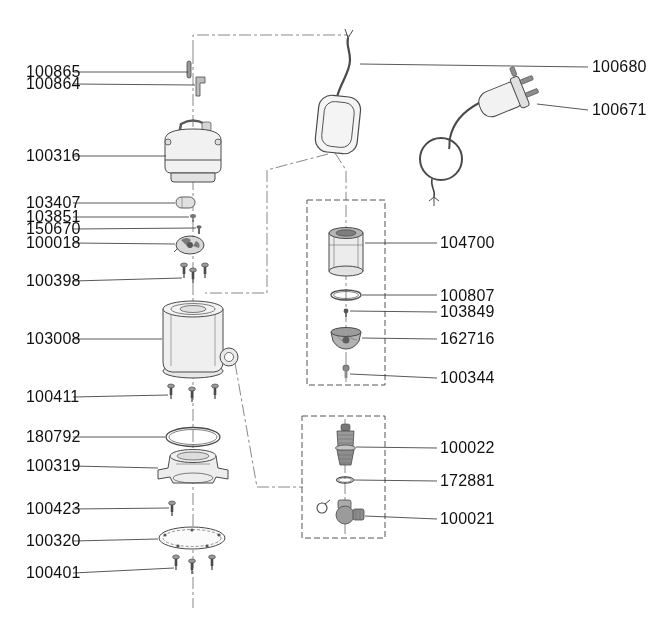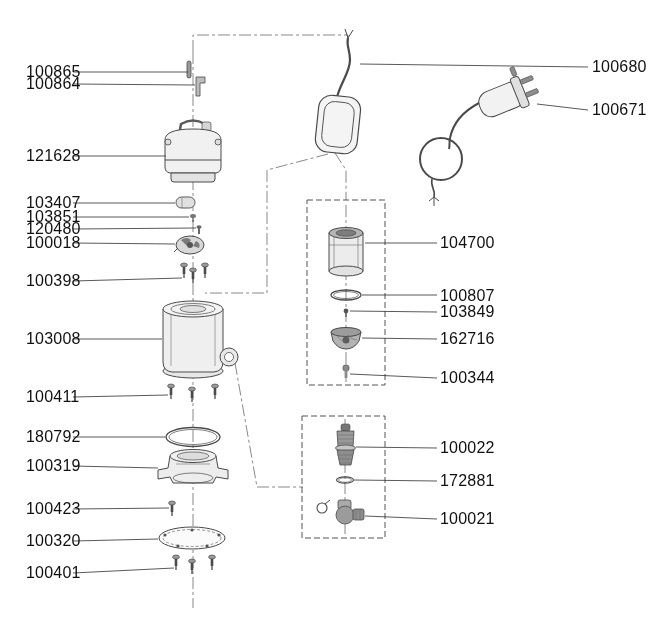--- a/index.html
+++ b/index.html
@@ -277,7 +277,7 @@
 
   <div class="lbl lbl-l" style="top:64px">100865</div>
   <div class="lbl lbl-l" style="top:76px">100864</div>
-  <div class="lbl lbl-l" style="top:148px">121628</div>
+  <div class="lbl lbl-l" style="top:148px">100316</div>
   <div class="lbl lbl-l" style="top:195px">103407</div>
   <div class="lbl lbl-l" style="top:209px">103851</div>
   <div class="lbl lbl-l" style="top:221px">120480</div>

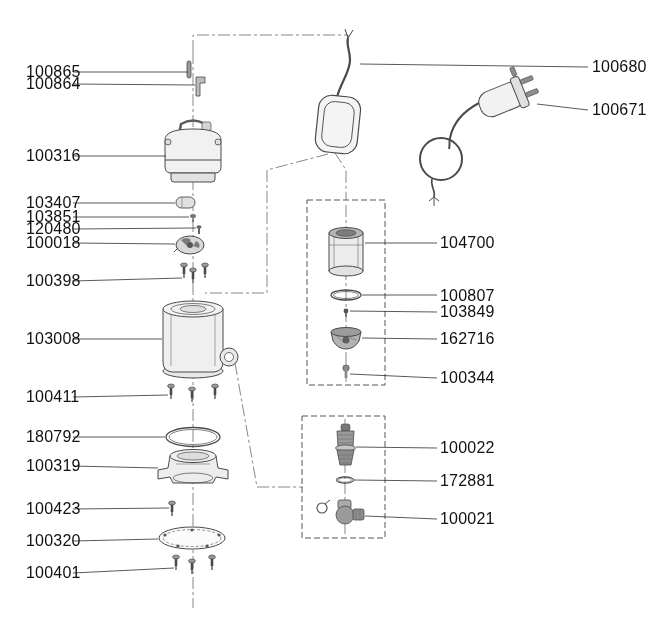--- a/index.html
+++ b/index.html
@@ -280,7 +280,7 @@
   <div class="lbl lbl-l" style="top:148px">100316</div>
   <div class="lbl lbl-l" style="top:195px">103407</div>
   <div class="lbl lbl-l" style="top:209px">103851</div>
-  <div class="lbl lbl-l" style="top:221px">120480</div>
+  <div class="lbl lbl-l" style="top:221px">150670</div>
   <div class="lbl lbl-l" style="top:235px">100018</div>
   <div class="lbl lbl-l" style="top:273px">100398</div>
   <div class="lbl lbl-l" style="top:331px">103008</div>

